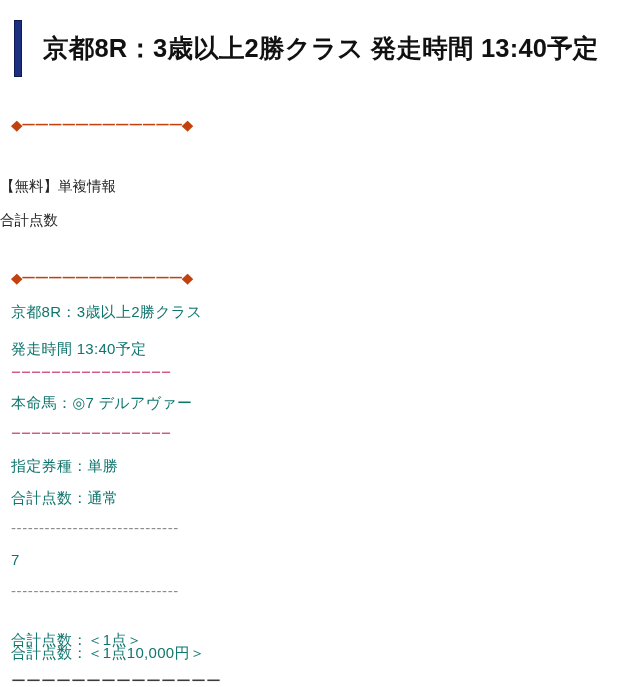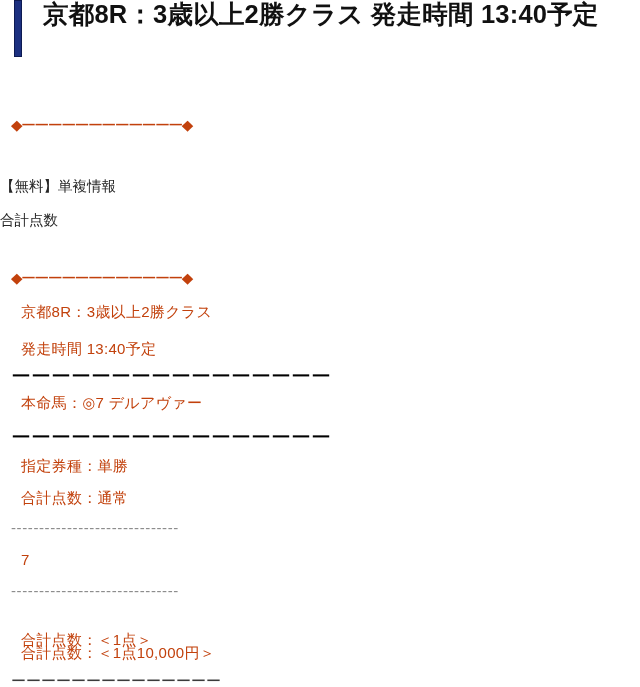--- a/index.html
+++ b/index.html
@@ -26,7 +26,7 @@
     width: 568px;
     height: 96px;
     display: flex;
-    align-items: flex-start;
+    align-items: center;
   }
   .title-accent-bar {
     width: 8px;

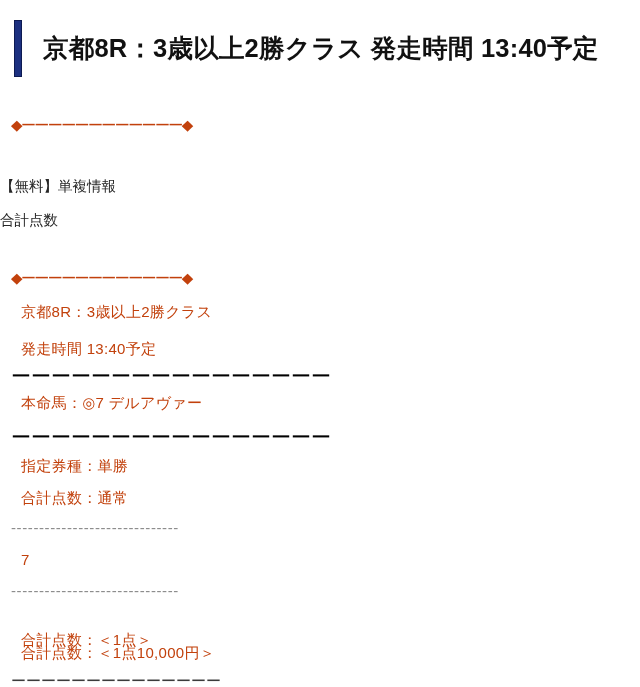--- a/index.html
+++ b/index.html
@@ -87,9 +87,9 @@
   
   .info-line {
     position: absolute;
-    left: 21px;
+    left: 11px;
     font-size: 15px;
-    color: #c2410c;
+    color: #0f766e;
     line-height: 1;
     white-space: nowrap;
     letter-spacing: 0.3px;

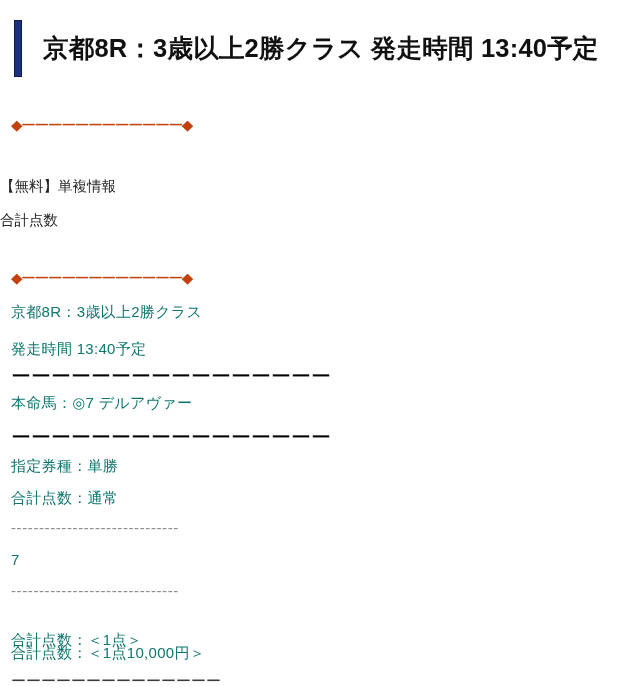--- a/index.html
+++ b/index.html
@@ -107,12 +107,11 @@
   .dash-rule {
     position: absolute;
     left: 11px;
-    font-size: 20px;
+    font-size: 10px;
     letter-spacing: 0px;
-    color: #000000;
+    color: #be185d;
     line-height: 1;
     white-space: nowrap;
-    font-family: Liberation Mono, monospace;
   }
   .dash-rule-1 { top: 272px; }
   .dash-rule-2 { top: 333px; }

